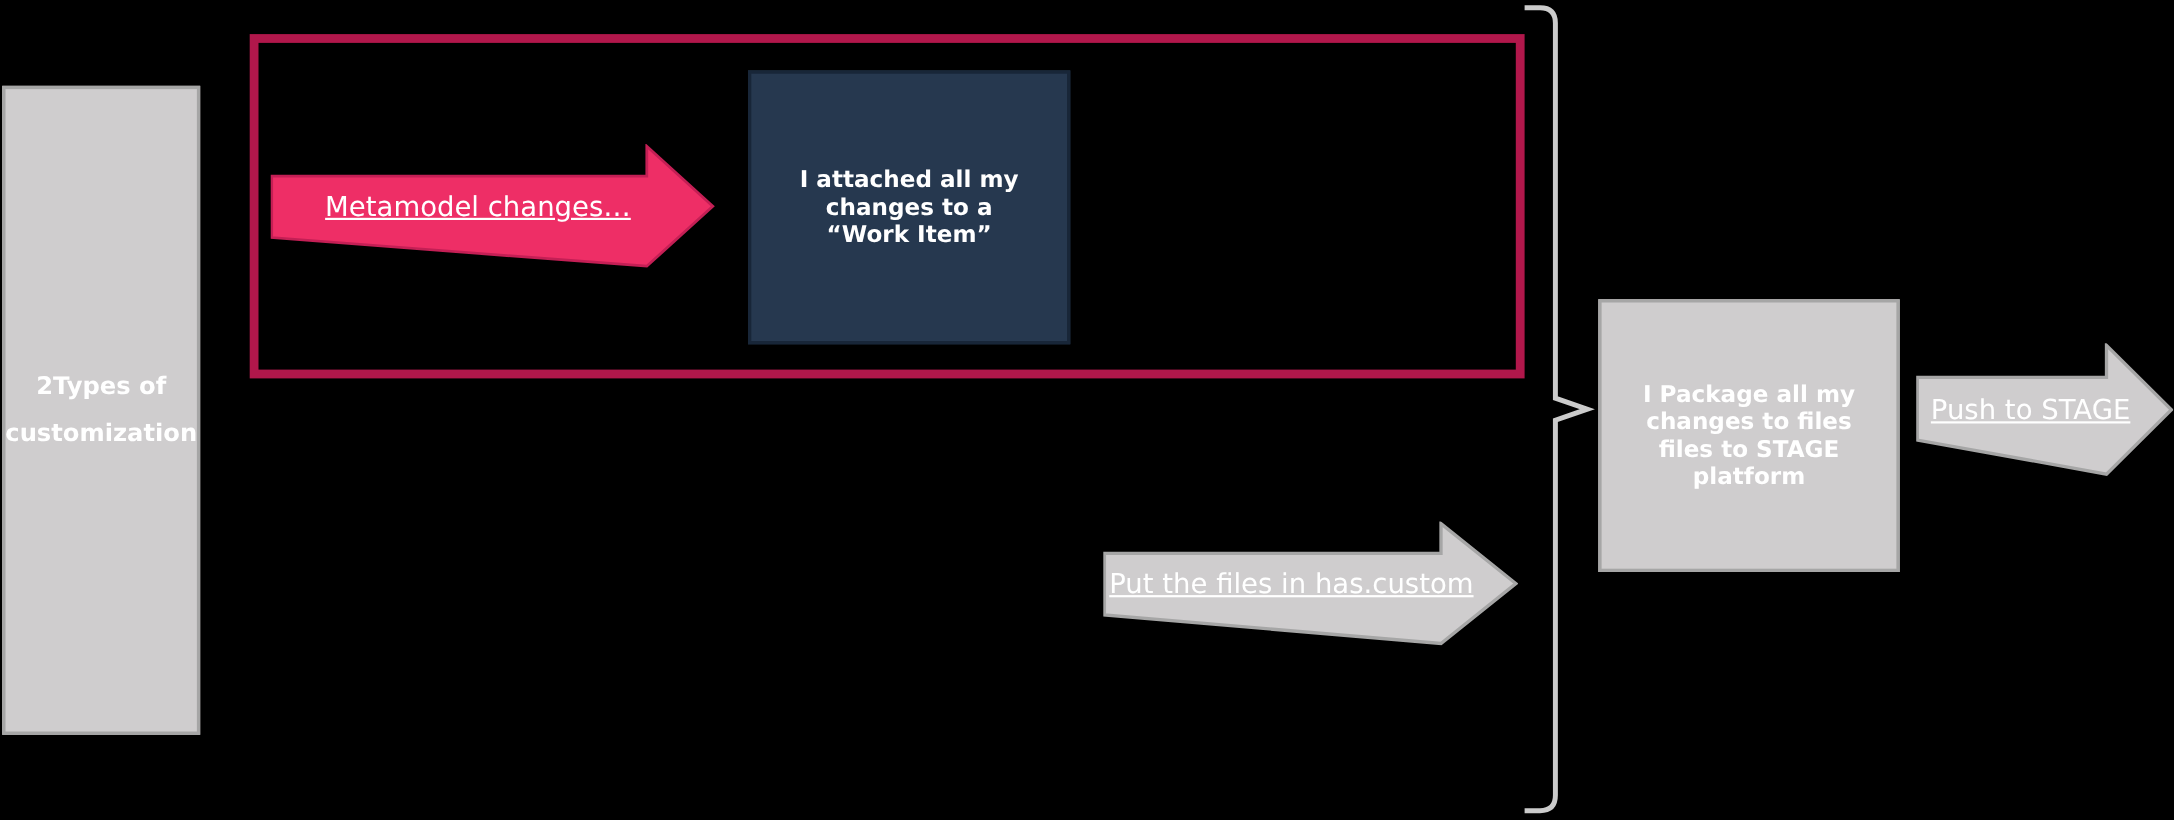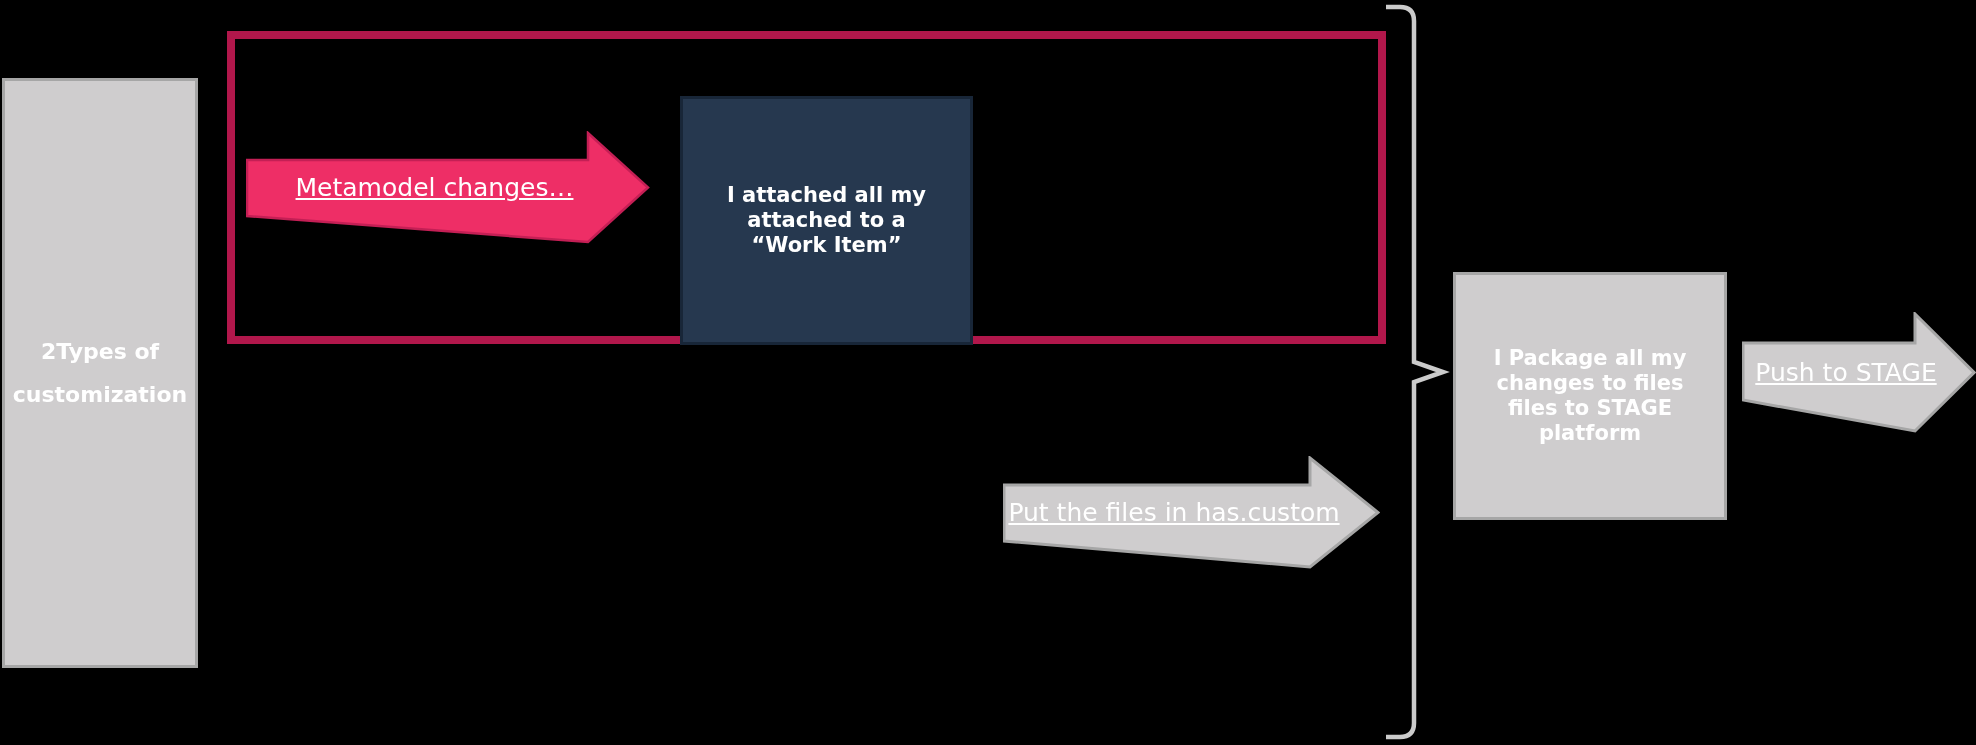--- a/index.html
+++ b/index.html
@@ -34,7 +34,7 @@
   }
   .line{display:block;}
   .left-box-text{font-size:22px;}
-  .navy-text{font-size:21px;margin-top:32px;}
+  .navy-text{font-size:21px;}
   .create-text{font-size:21px;}
   .package-text{font-size:21px;margin-top:23px;}
 </style>

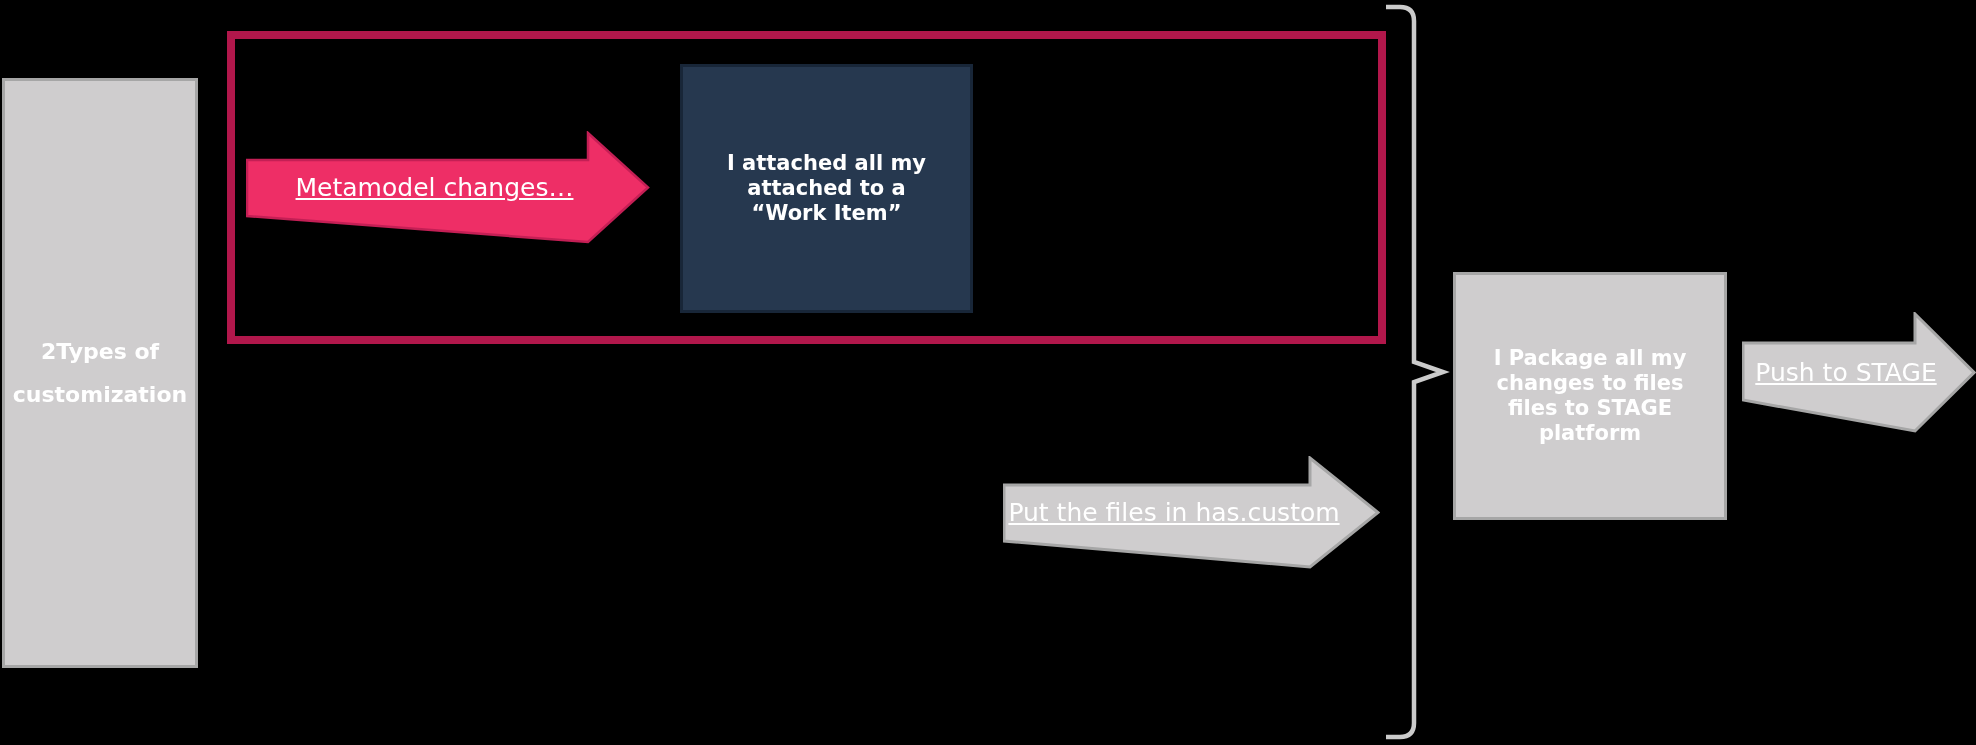--- a/index.html
+++ b/index.html
@@ -59,7 +59,7 @@
 
   <div class="abs shape-box navy-box navy-text" style="left:680px;top:64px;width:293px;height:249px;">
     <span class="line">I attached all my</span>
-    <span class="line">attached to a</span>
+    <span class="line">changes to a</span>
     <span class="line">“Work Item”</span>
   </div>
 

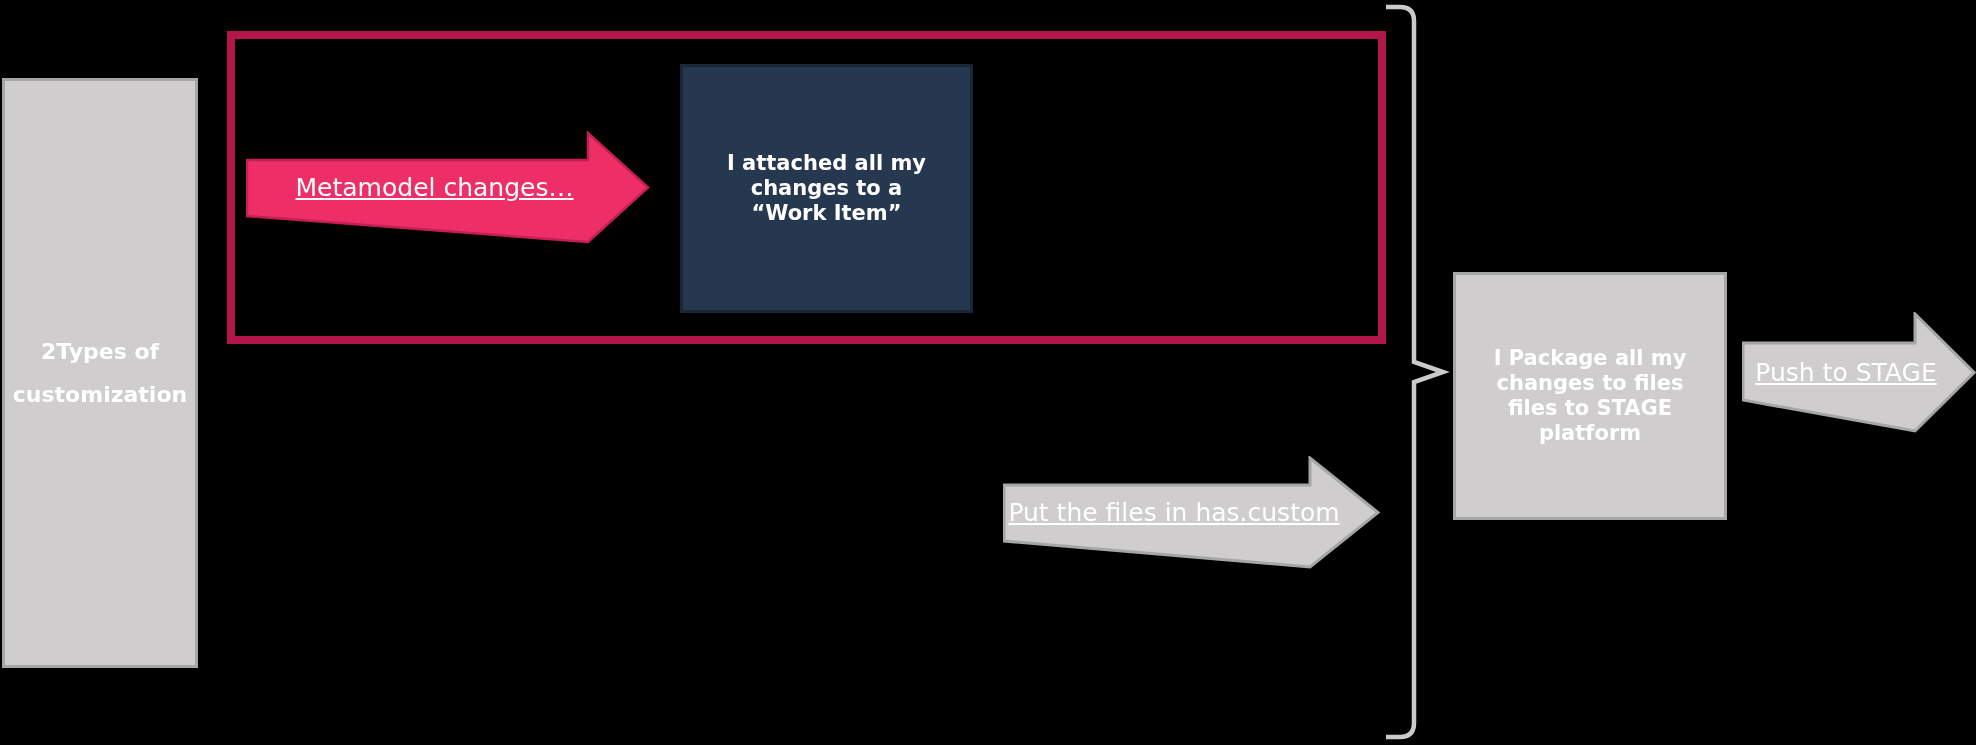--- a/index.html
+++ b/index.html
@@ -43,7 +43,7 @@
 
 <div id="canvas">
 
-  <div class="abs shape-box gray-box left-box-text" style="left:2px;top:78px;width:196px;height:590px;gap:17px;">
+  <div class="abs shape-box gray-box left-box-text" style="left:2px;top:78px;width:180px;height:590px;gap:17px;">
     <span class="line">2Types of</span>
     <span class="line">customization</span>
   </div>

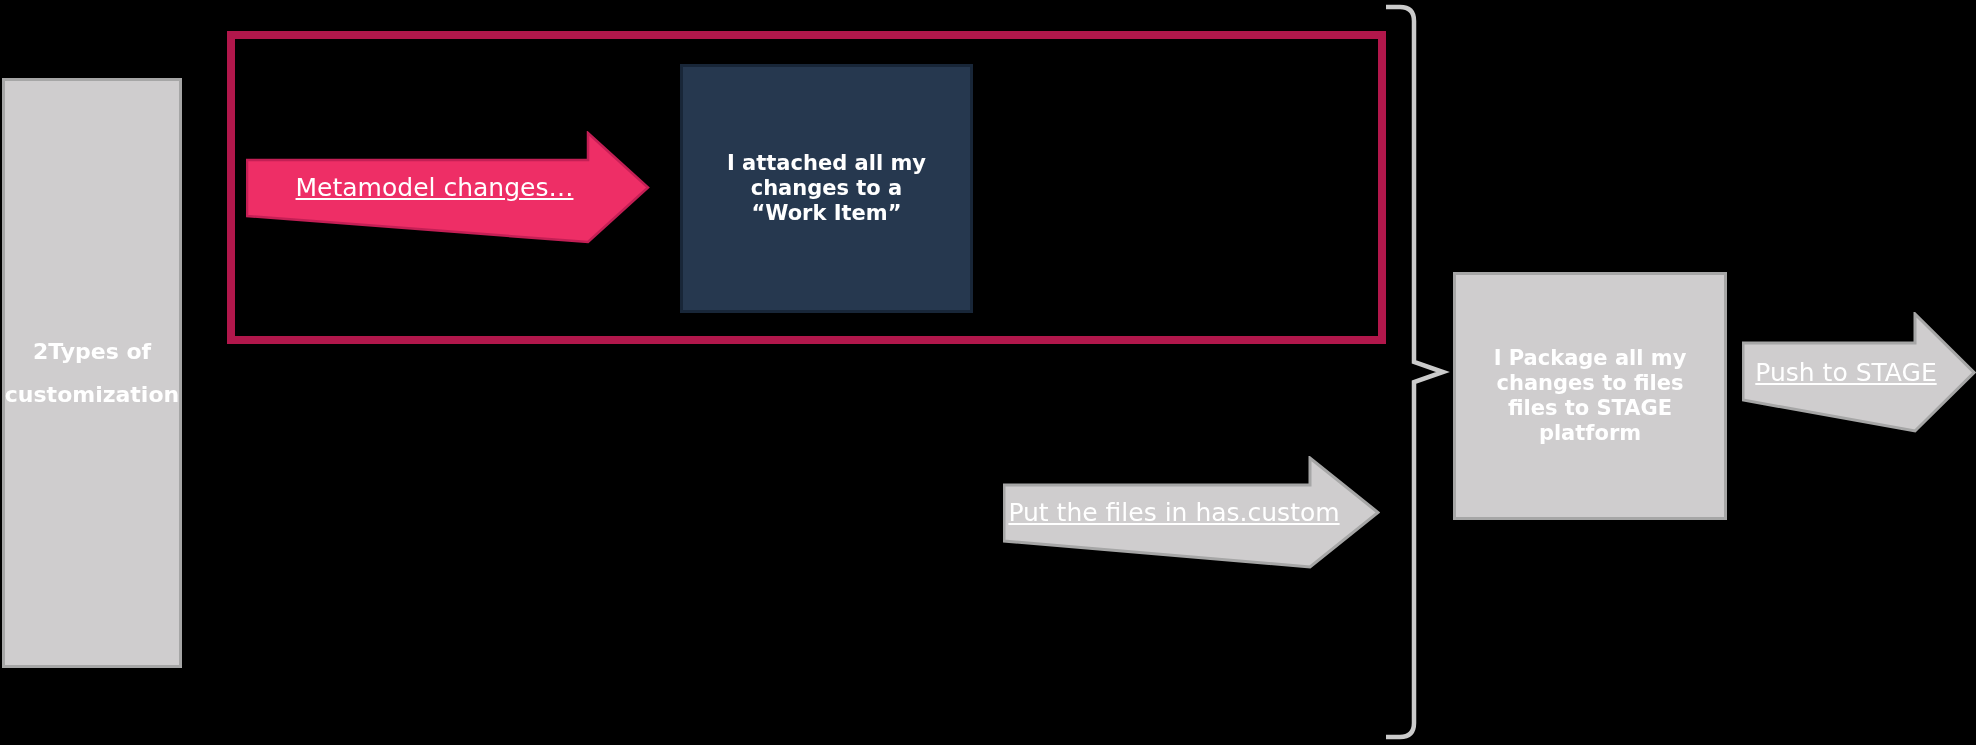--- a/index.html
+++ b/index.html
@@ -66,7 +66,7 @@
 
 
 
-  <div class="abs arrow-wrap" style="left:1003px;top:456px;width:377px;height:113px;padding-left:40px;">
+  <div class="abs arrow-wrap" style="left:1003px;top:474px;width:377px;height:113px;padding-left:40px;">
     <svg width="377" height="113" viewBox="0 0 377 113">
       <polygon points="1,29 307,29 307,2 375,56.5 307,111 1,85" fill="#CFCDCE" stroke="#A6A6A6" stroke-width="3"></polygon>
     </svg>

